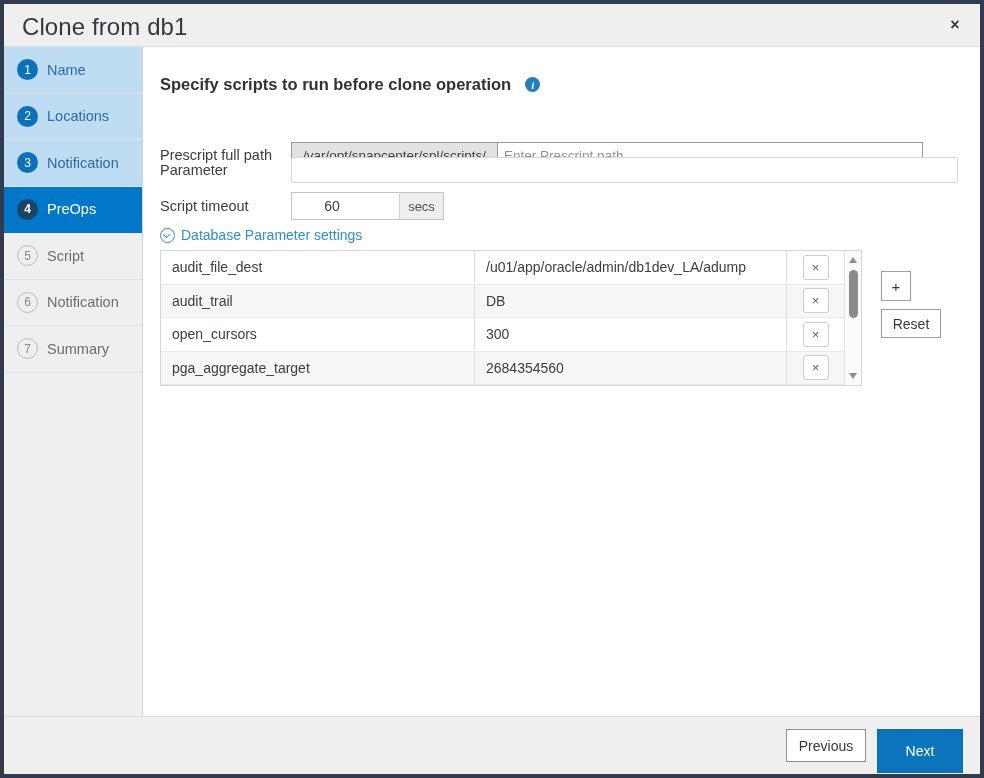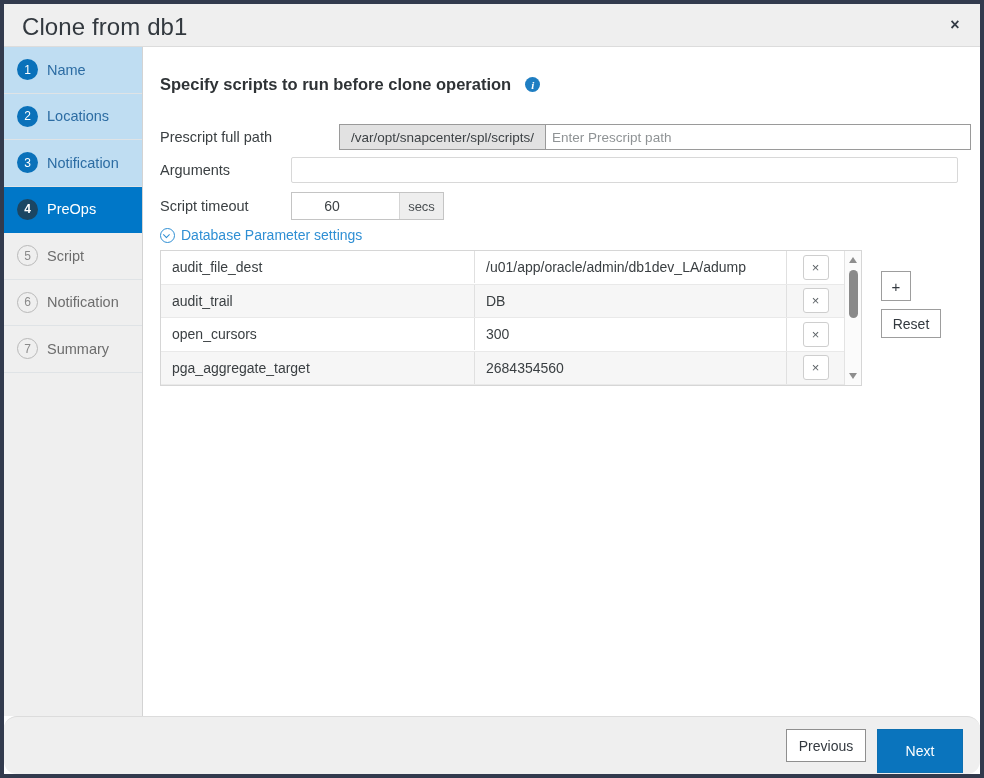--- a/index.html
+++ b/index.html
@@ -185,7 +185,7 @@
     font-size: 14.5px;
     color: #3b4043;
   }
-  #row-prescript { top: 77px; gap: 48px; }
+  #row-prescript { top: 95px; }
   #row-arguments { top: 110px; }
   #row-timeout   { top: 145px; }
 

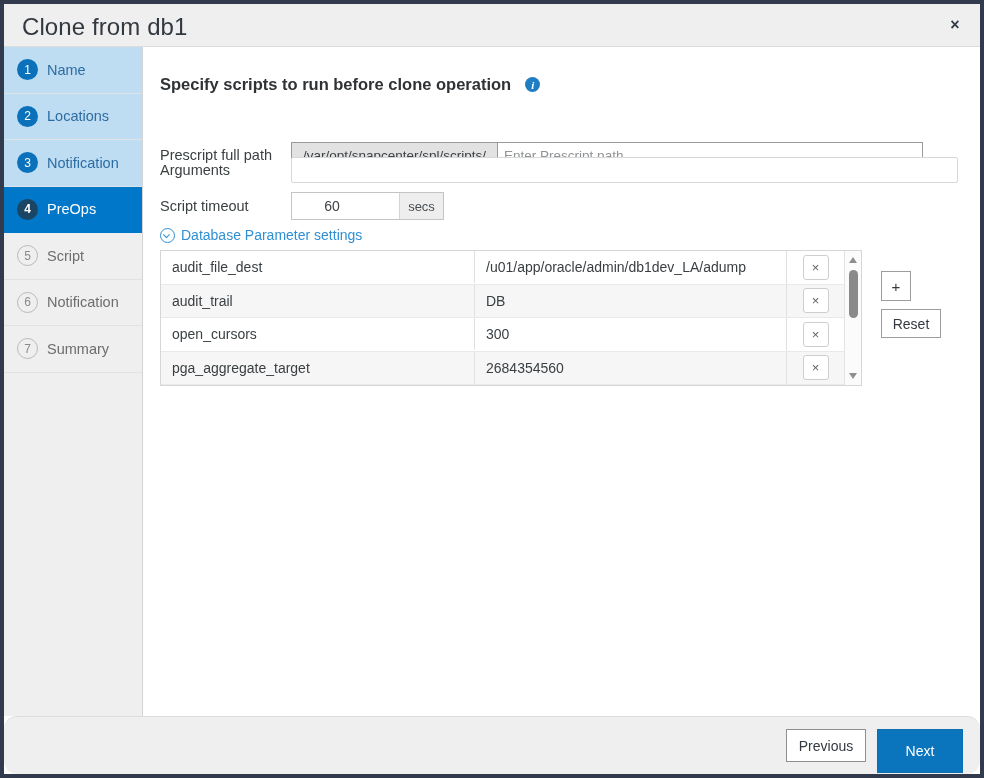--- a/index.html
+++ b/index.html
@@ -540,7 +540,7 @@
       </div>
 
       <div class="form-row" id="row-arguments">
-        <div class="form-label">Arguments</div>
+        <div class="form-label">Parameter</div>
         <input id="arguments-input" type="text" placeholder="" style="">
       </div>
 

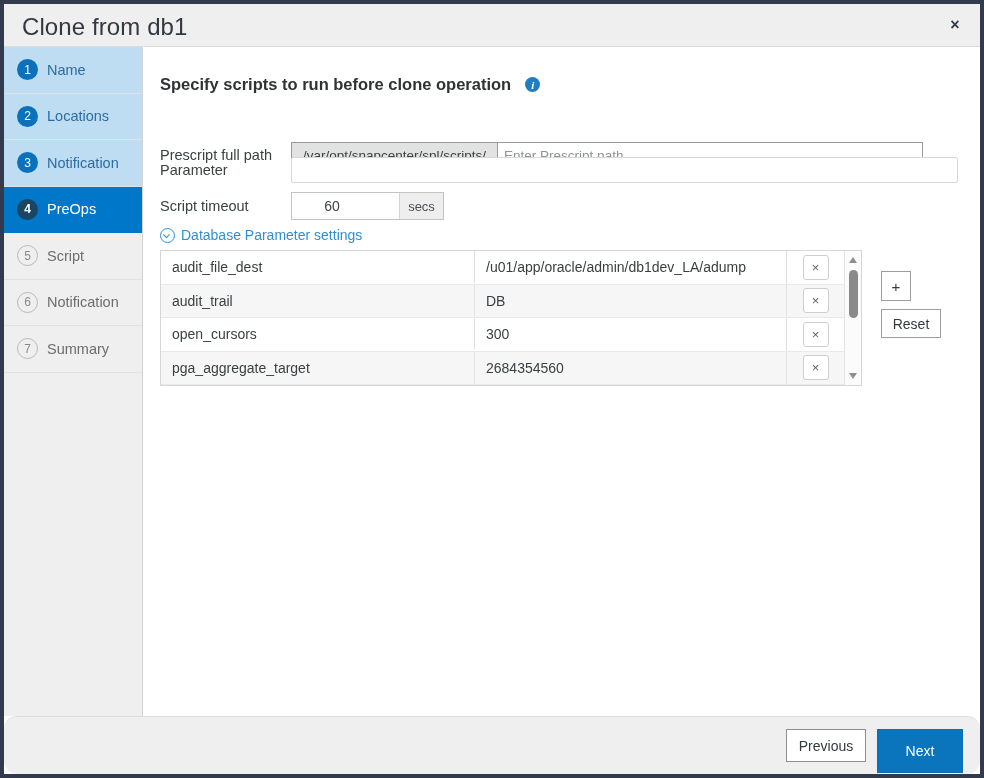--- a/index.html
+++ b/index.html
@@ -449,7 +449,6 @@
     background: #efefef;
     border-top: 1px solid #dcdcdc;
     box-sizing: border-box;
-    border-radius: 13px;
   }
   #footer-btns {
     position: absolute;

